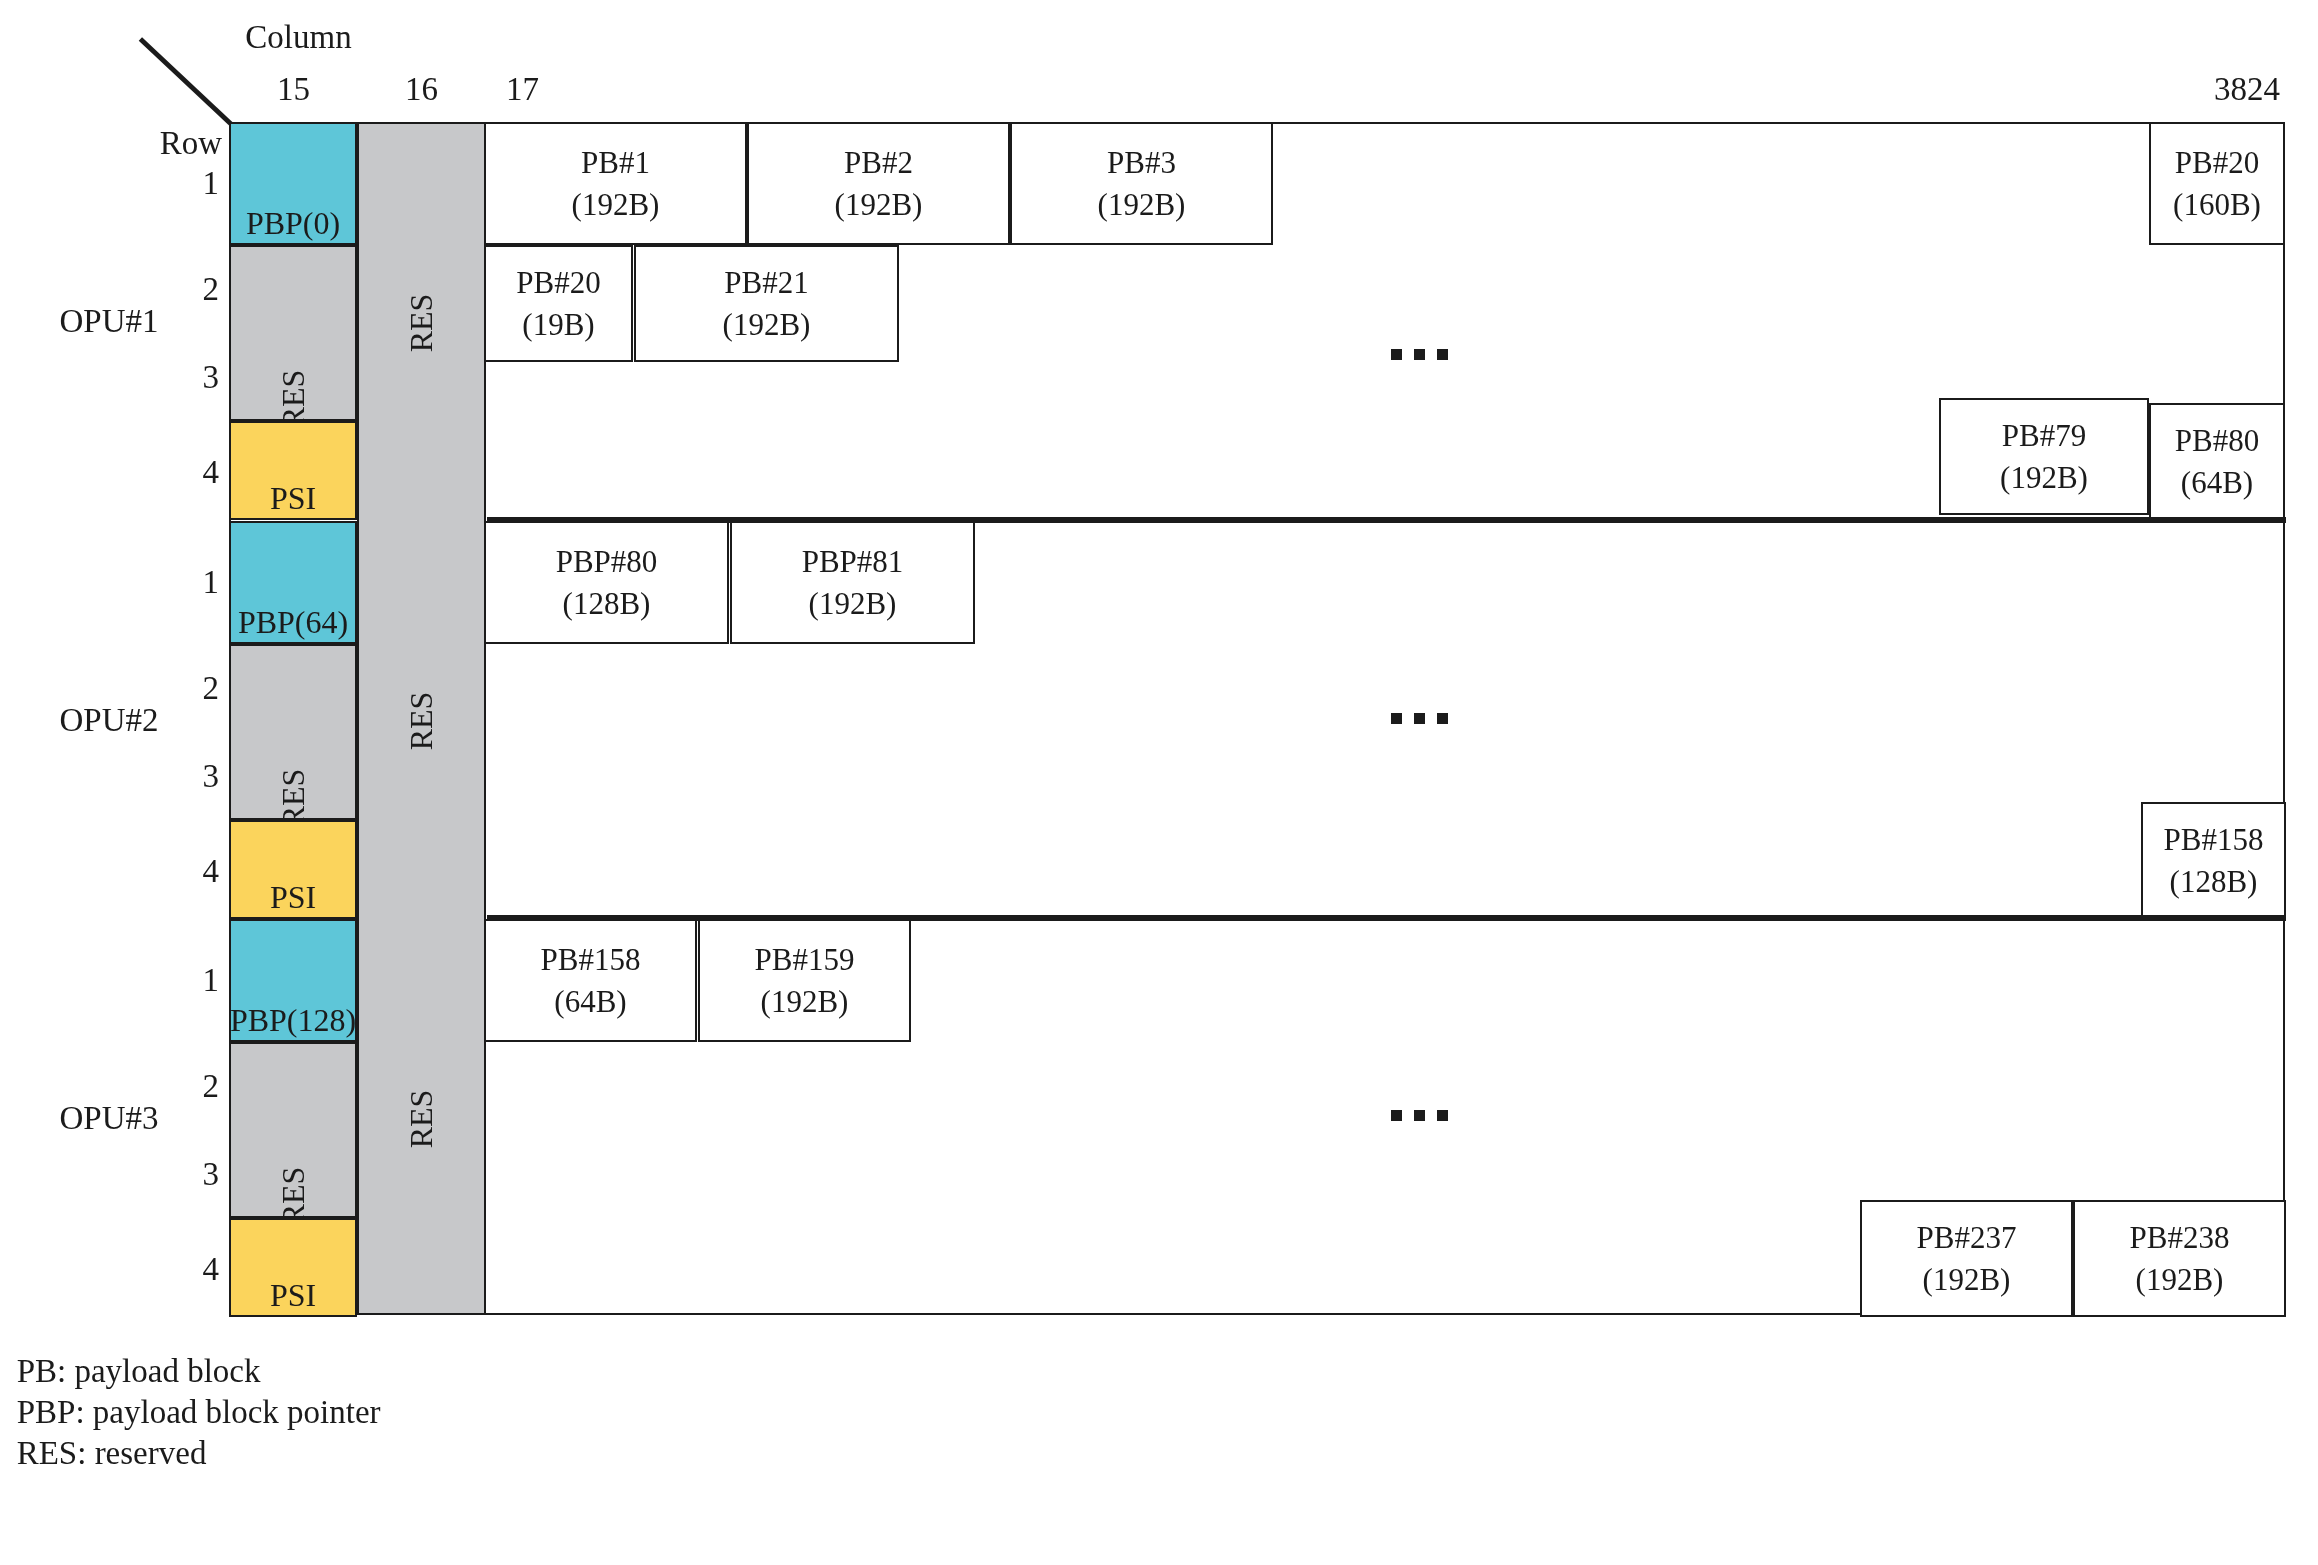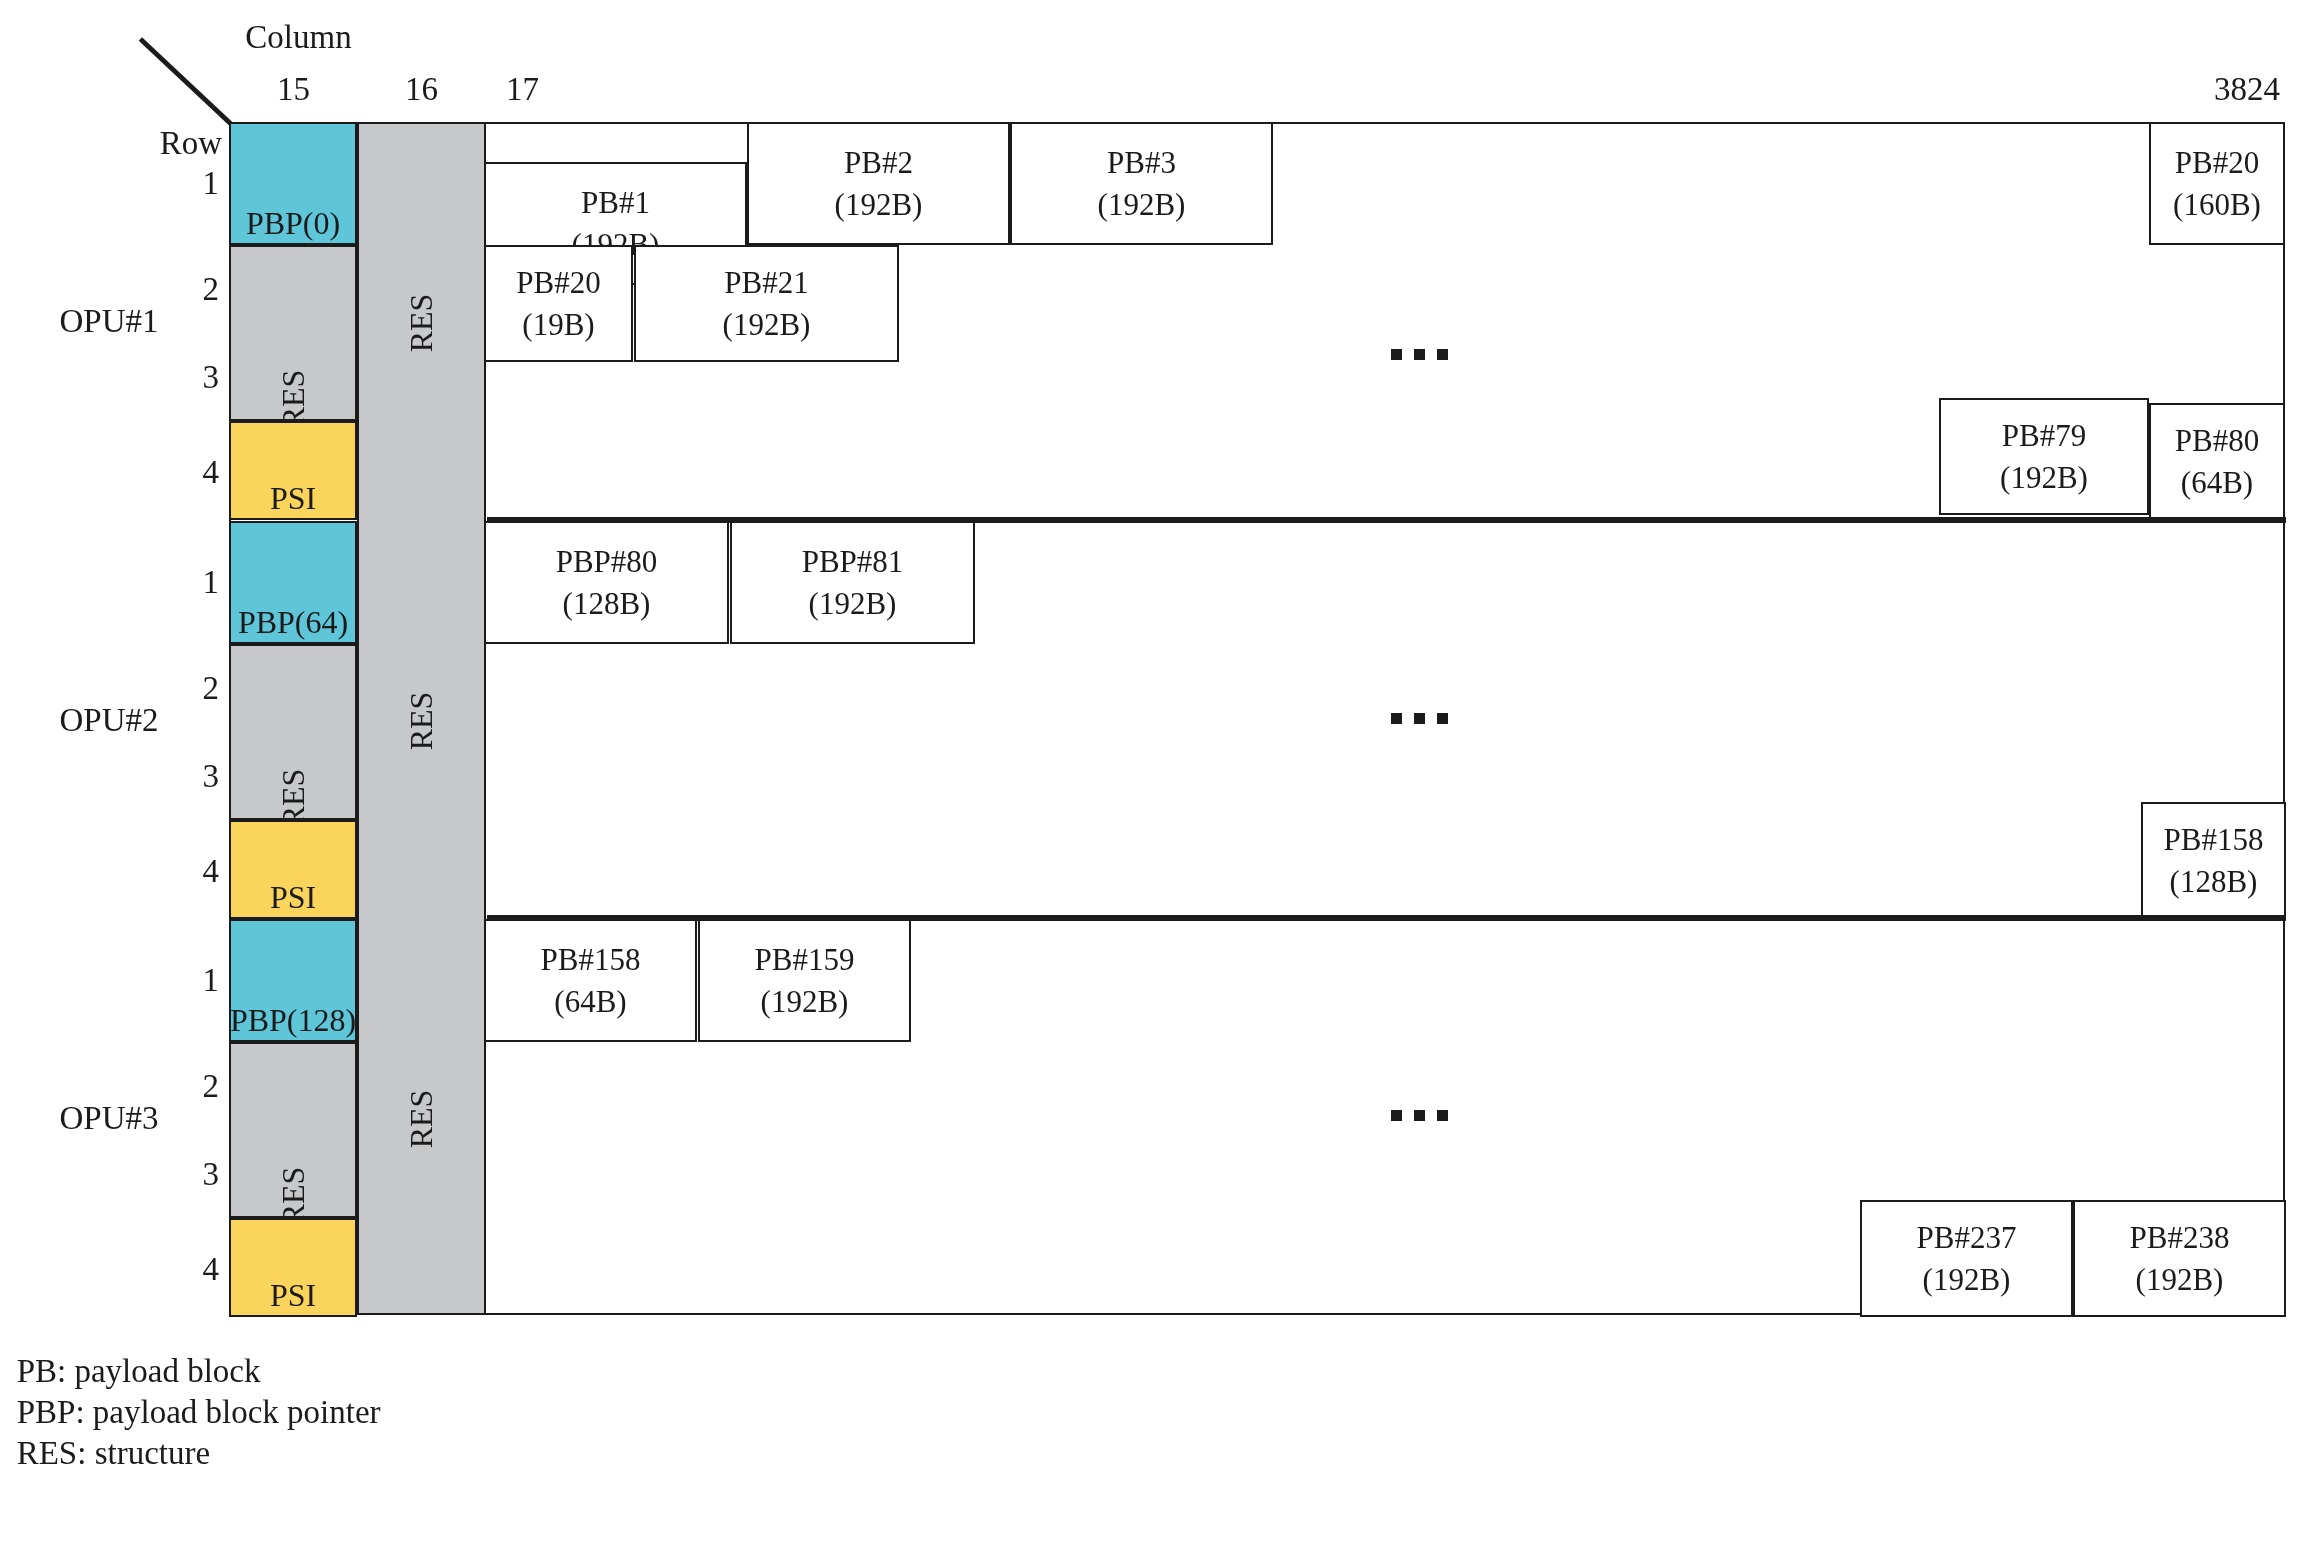--- a/index.html
+++ b/index.html
@@ -85,7 +85,7 @@
       <span>PSI</span>
     </div>
 
-    <div class="block" style="left:484px;top:0;width:263px;height:123px;margin-top:40px;">
+    <div class="block" style="left:484px;top:0;width:263px;height:123px;">
       <span>PB#1</span>
       <span>(192B)</span>
     </div>

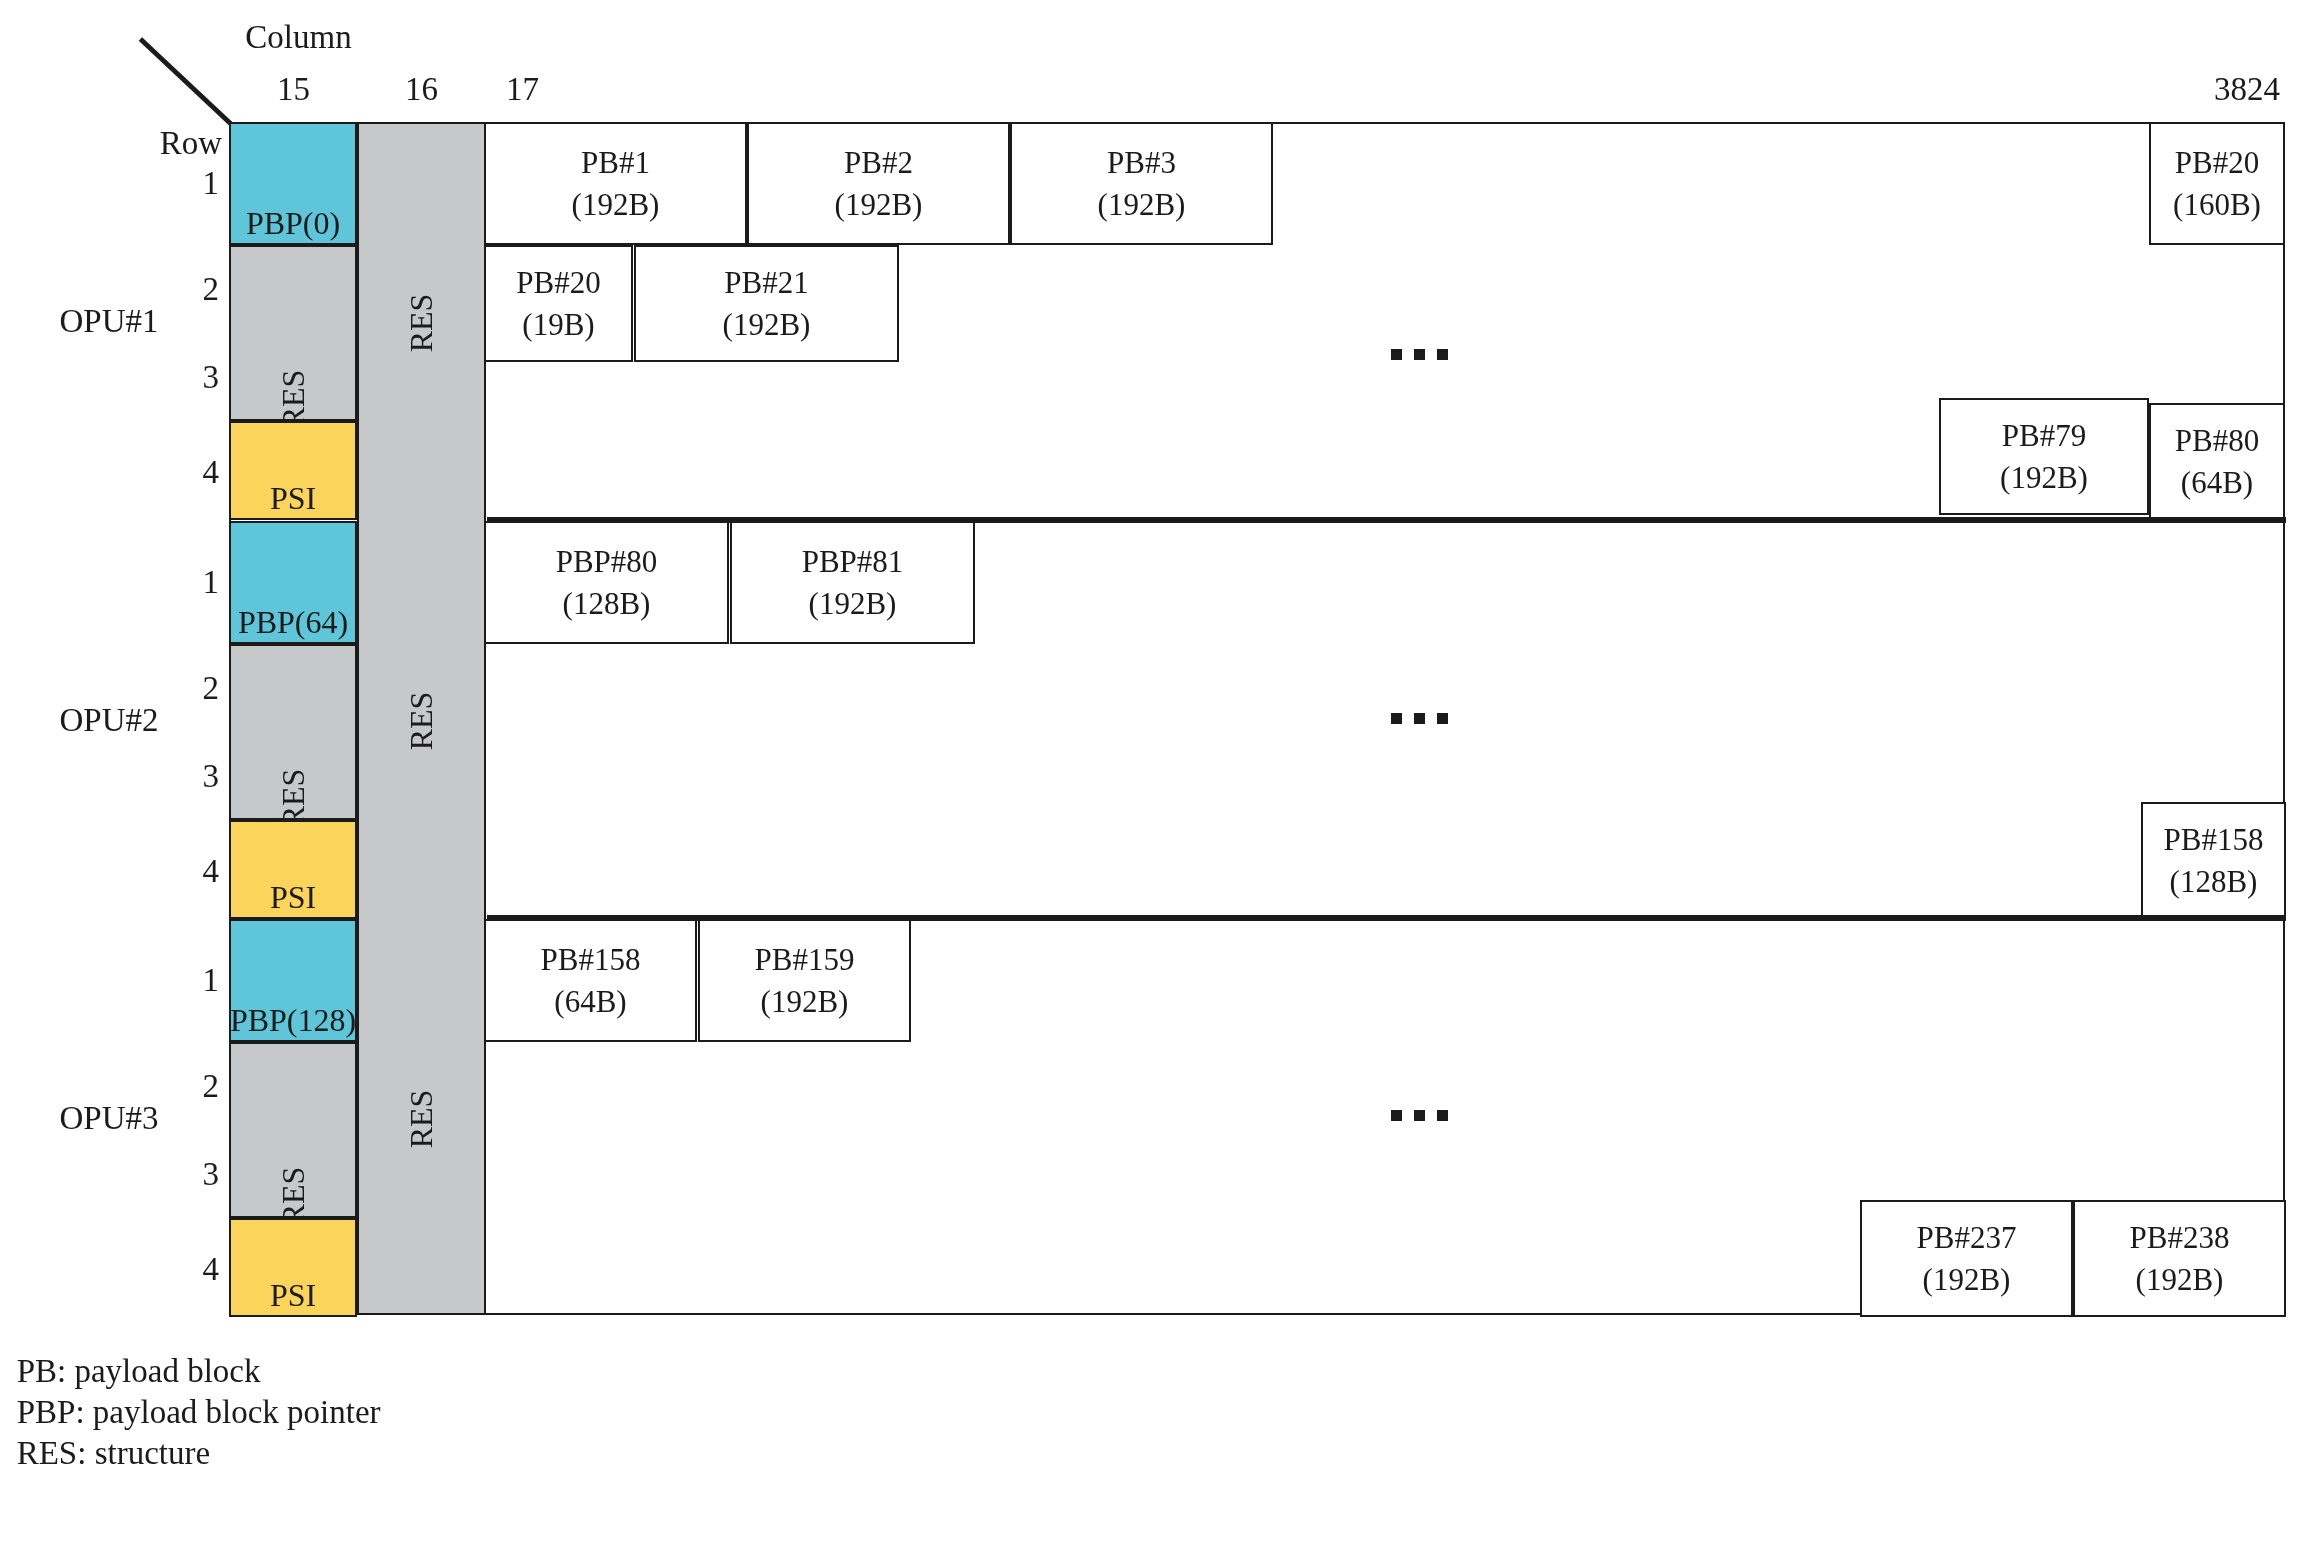--- a/index.html
+++ b/index.html
@@ -209,7 +209,7 @@
   <div class="legend">
     <div>PB: payload block</div>
     <div>PBP: payload block pointer</div>
-    <div>RES: structure</div>
+    <div>RES: reserved</div>
   </div>
 
 </div>

